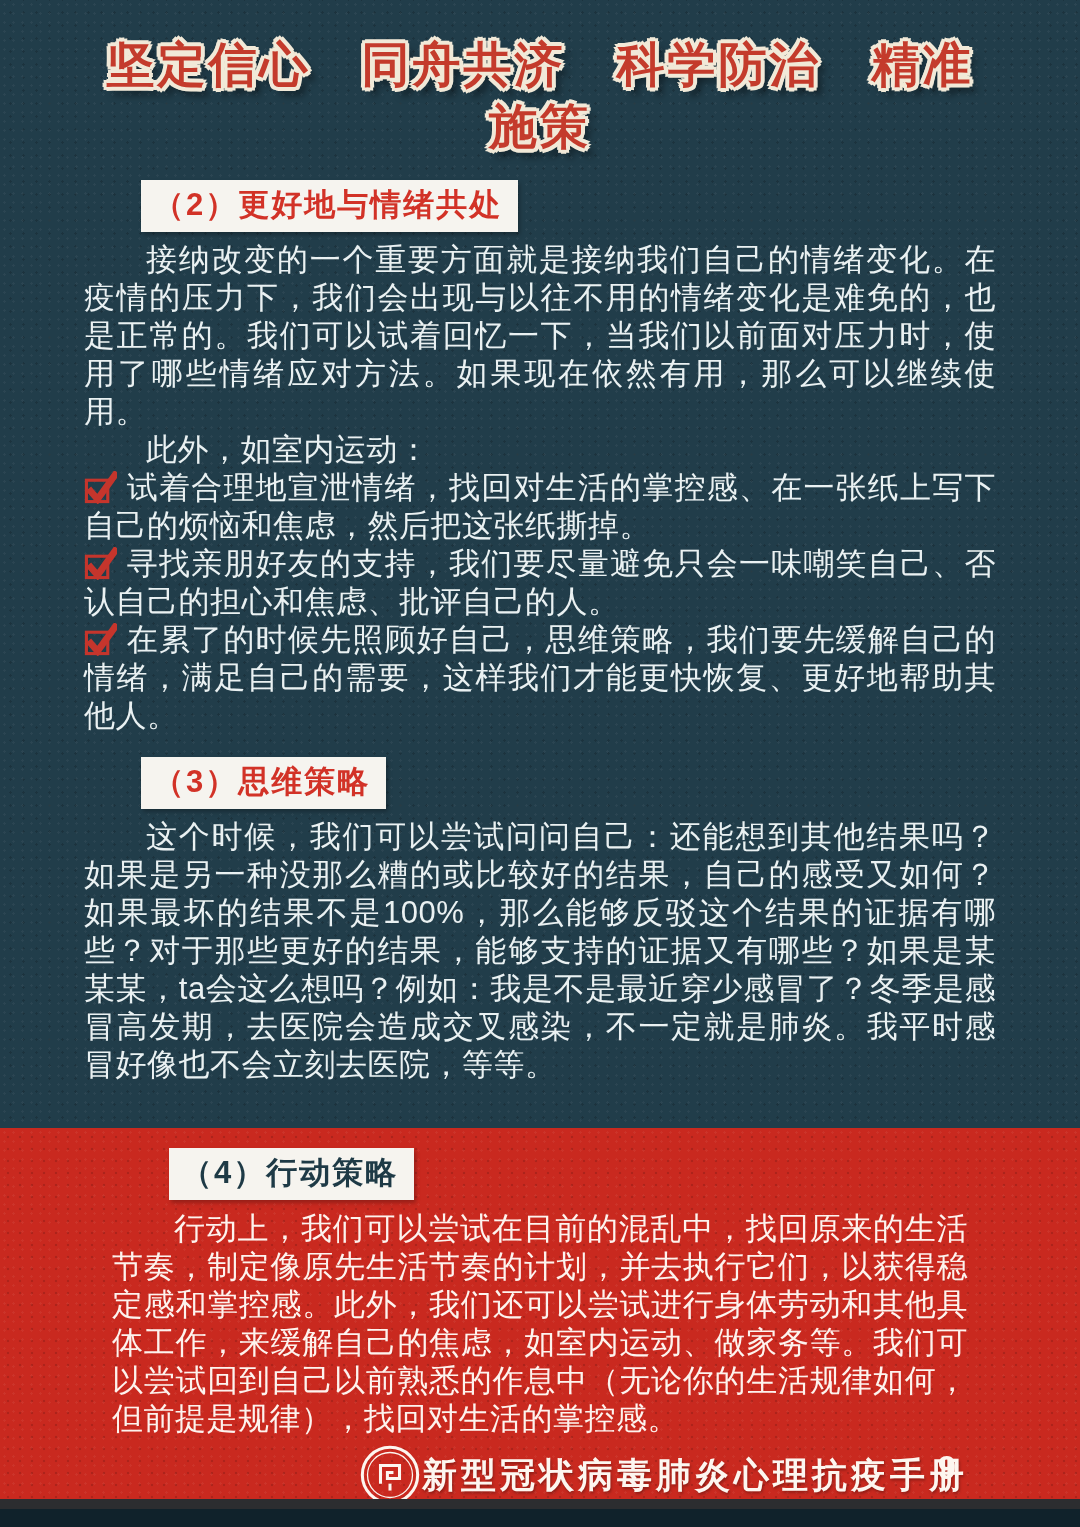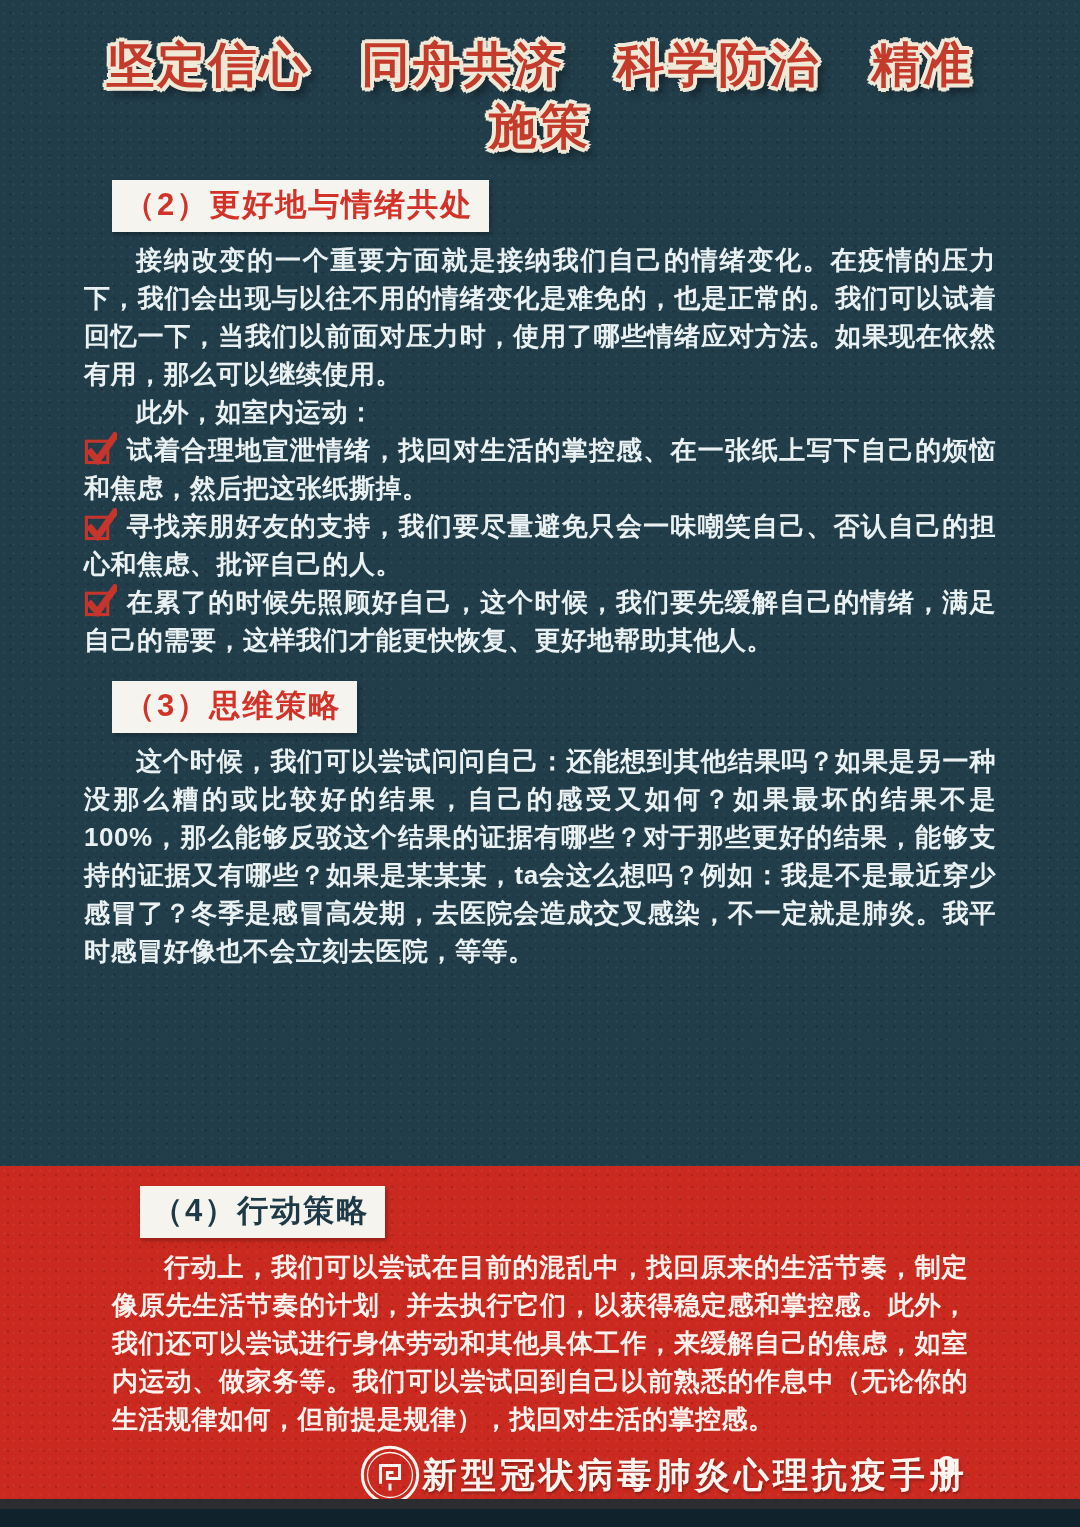--- a/index.html
+++ b/index.html
@@ -52,7 +52,7 @@
     font-size: 31px;
     font-weight: 900;
     letter-spacing: 2px;
-    margin-left: 28px;
+    margin-left: 57px;
     box-shadow: 2px 3px 4px rgba(0,0,0,0.25);
   }
   .badge-red  { color: #d23227; margin-top: 22px; margin-bottom: 9px; }

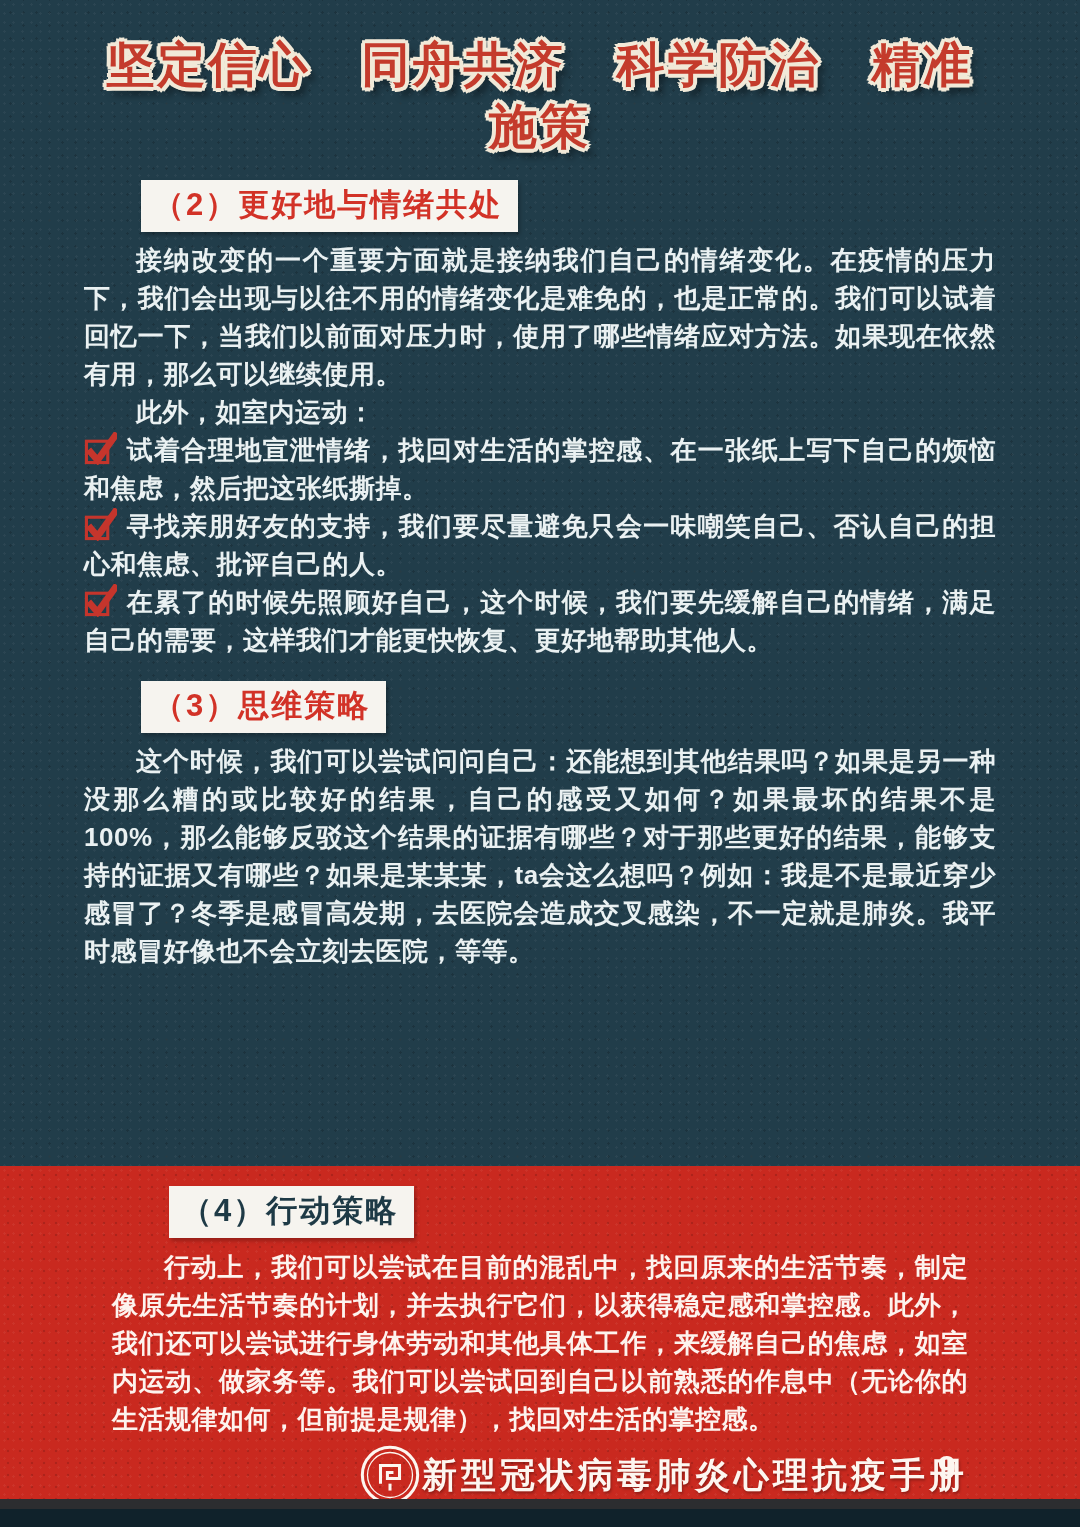--- a/index.html
+++ b/index.html
@@ -60,11 +60,10 @@
 
   .body {
     color: #eaf1f2;
-    font-size: 26px;
+    font-size: 31px;
     line-height: 38px;
     text-align: justify;
     letter-spacing: 0.5px;
-    font-weight: bold;
   }
   .indent { text-indent: 2em; }
 

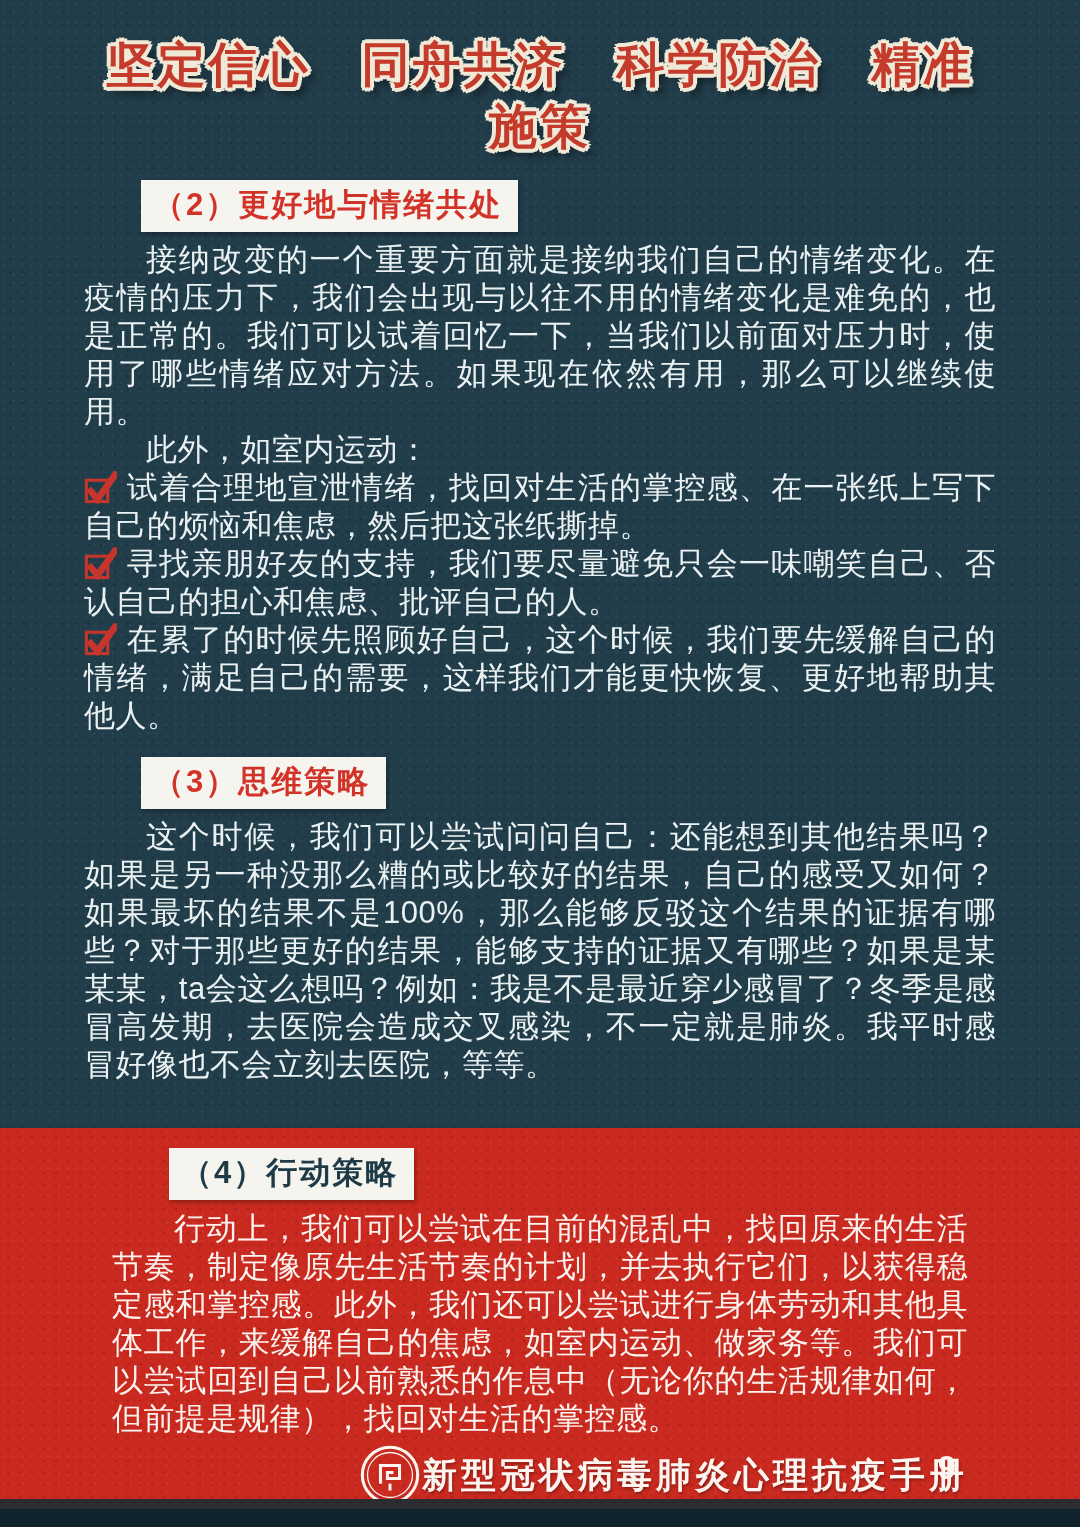--- a/index.html
+++ b/index.html
@@ -154,7 +154,7 @@
         <span class="checkbox"><svg width="33" height="33" viewBox="0 0 34 34">
               <rect x="2.5" y="9.5" width="22" height="22" fill="none" stroke="#c5352c" stroke-width="3.2"></rect>
               <path d="M7 21 L14 29 L32 4" fill="none" stroke="#c5352c" stroke-width="7" stroke-linecap="square"></path>
-            </svg></span><span>在累了的时候先照顾好自己，这个时候，我们要先缓解自己的情绪，满足自己的需要，这样我们才能更快恢复、更好地帮助其他人。</span>
+            </svg></span><span>在累了的时候先照顾好自己，思维策略，我们要先缓解自己的情绪，满足自己的需要，这样我们才能更快恢复、更好地帮助其他人。</span>
       </p>
     </section>
 

